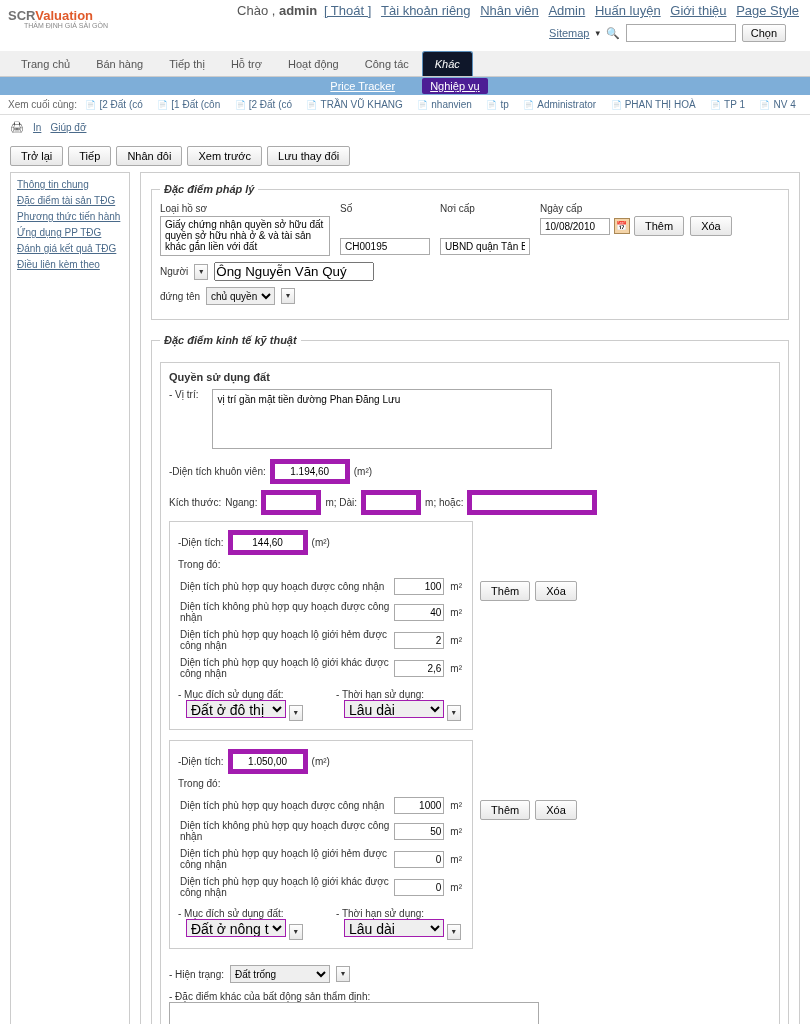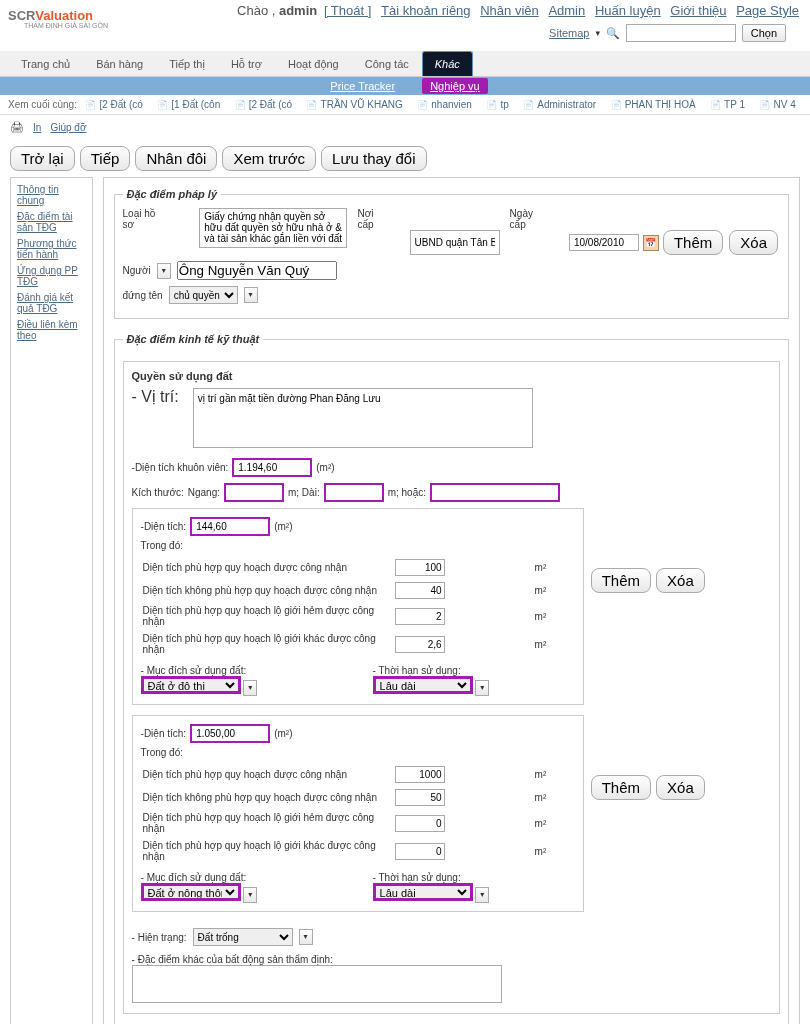--- a/index.html
+++ b/index.html
@@ -22,7 +22,7 @@
 
 .subnav { background: #7eaed8; padding: 3px 0; text-align: center; }
 .subnav a { color: #fff; text-decoration: underline; margin: 0 8px; padding: 2px 8px; font-size: 11px; }
-.subnav a.active { background: #a21caf; border-radius: 2px; }
+.subnav a.active { background: #4c1d95; border-radius: 2px; }
 
 .recents { padding: 4px 8px; font-size: 10px; color: #666; border-bottom: 1px solid #ddd; }
 .recents .item { margin: 0 6px; color: #4a6a8a; }

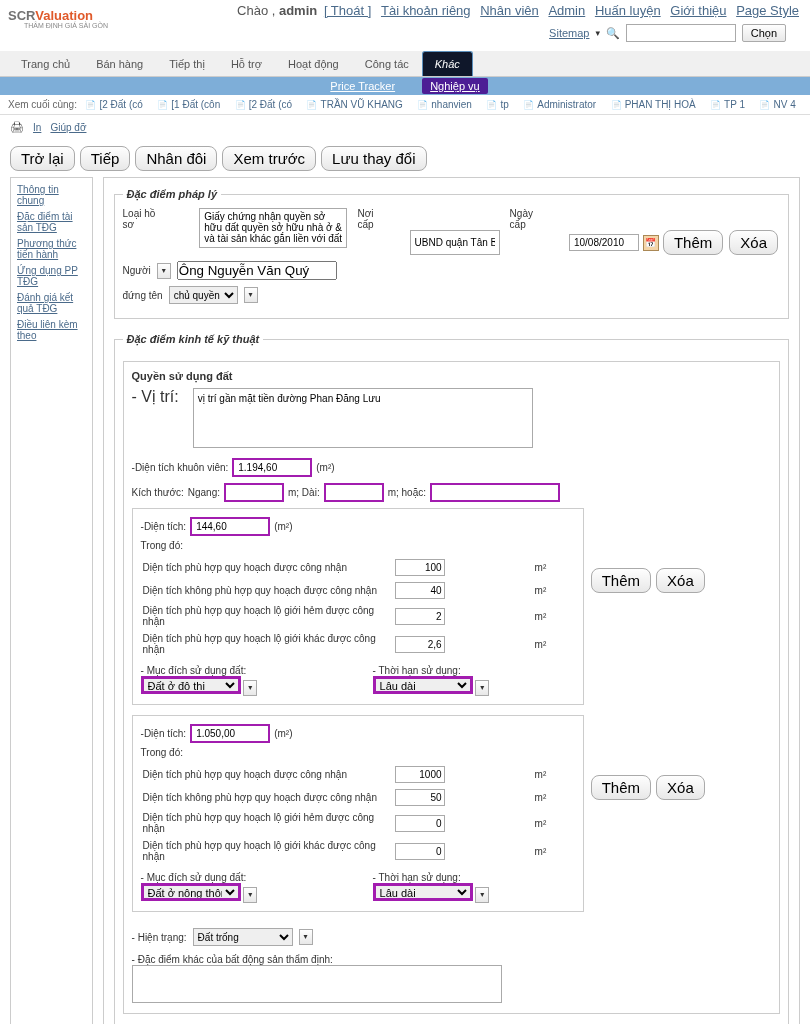--- a/index.html
+++ b/index.html
@@ -33,7 +33,7 @@
 .page-header .right a { font-size: 10px; margin-left: 6px; }
 
 .btnbar { padding: 6px 10px; }
-.btn { display: inline-block; padding: 3px 10px; background: linear-gradient(#fefefe,#e8e8e8); border: 1px solid #aaa; border-radius: 8px; font-size: 15px; cursor: pointer; margin-right: 2px; }
+.btn { display: inline-block; padding: 3px 10px; background: linear-gradient(#fefefe,#e8e8e8); border: 1px solid #aaa; border-radius: 2px; font-size: 11px; cursor: pointer; margin-right: 2px; }
 
 .main { display: flex; padding: 0 10px 20px; gap: 10px; }
 .sidenav { width: 120px; border: 1px solid #ccc; padding: 6px; font-size: 10px; }

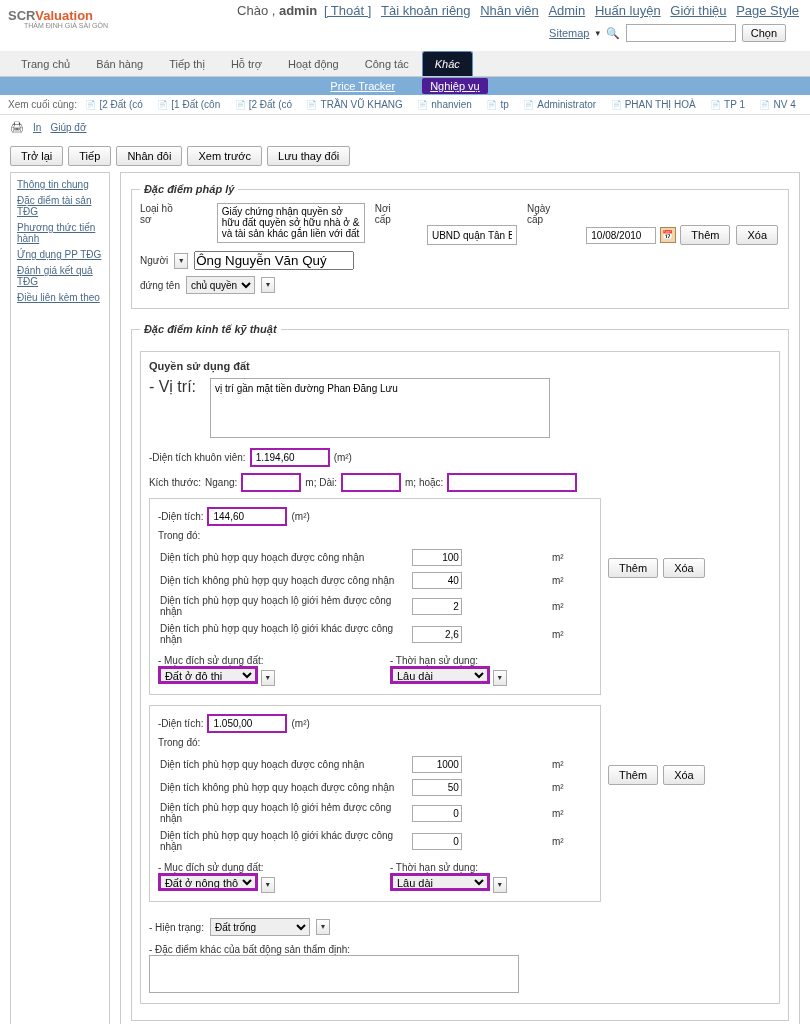--- a/index.html
+++ b/index.html
@@ -46,7 +46,7 @@
 legend { font-style: italic; font-size: 11px; font-weight: bold; padding: 0 4px; }
 
 .form-row { display: flex; gap: 10px; margin-bottom: 6px; font-size: 10px; }
-.form-col { display: flex; flex-direction: row; gap: 36px; }
+.form-col { display: flex; flex-direction: column; }
 .form-col label { margin-bottom: 2px; }
 .form-col input, .form-col textarea, .form-col select { border: 1px solid #aaa; padding: 2px 4px; font-size: 10px; }
 textarea { width: 170px; height: 40px; resize: none; }

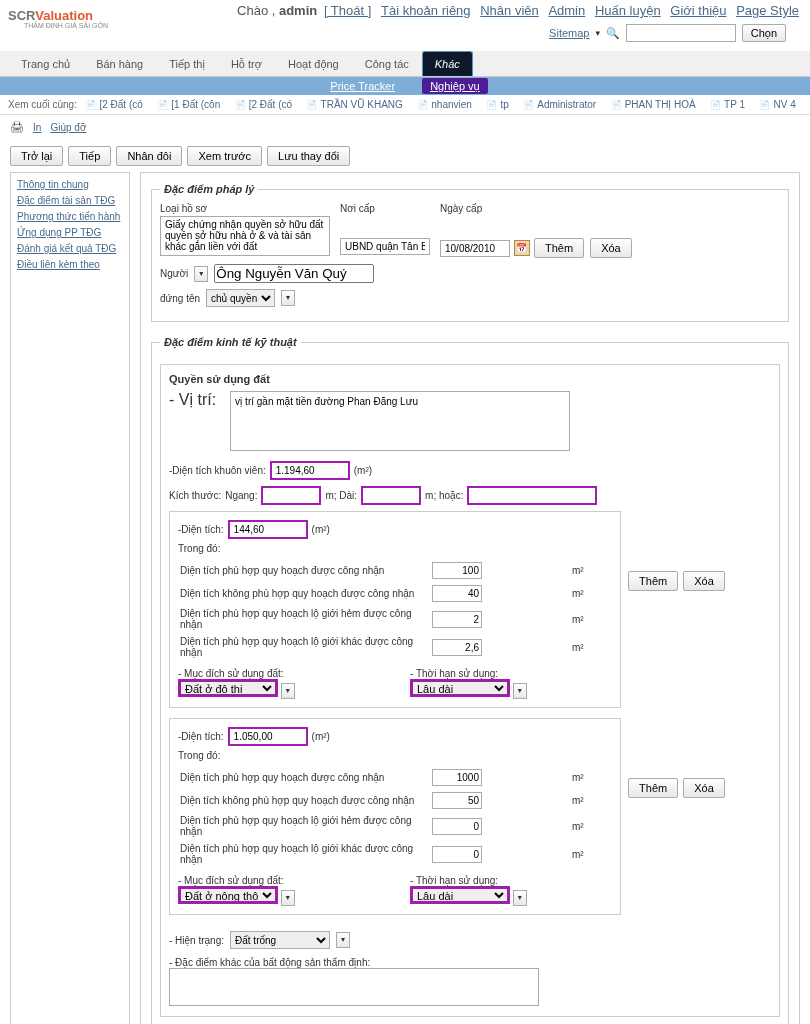--- a/index.html
+++ b/index.html
@@ -173,6 +173,10 @@
           <textarea style="">Giấy chứng nhận quyền sở hữu đất quyền sở hữu nhà ở &amp; và tài sản khác gắn liền với đất</textarea>
         </div>
         <div class="form-col">
+          <label>Số</label>
+          <input type="text" class="w90" style="margin-top: 22px;" value="CH00195">
+        </div>
+        <div class="form-col">
           <label>Nơi cấp</label>
           <input type="text" class="w90" style="margin-top: 22px;" value="UBND quận Tân Bình">
         </div>

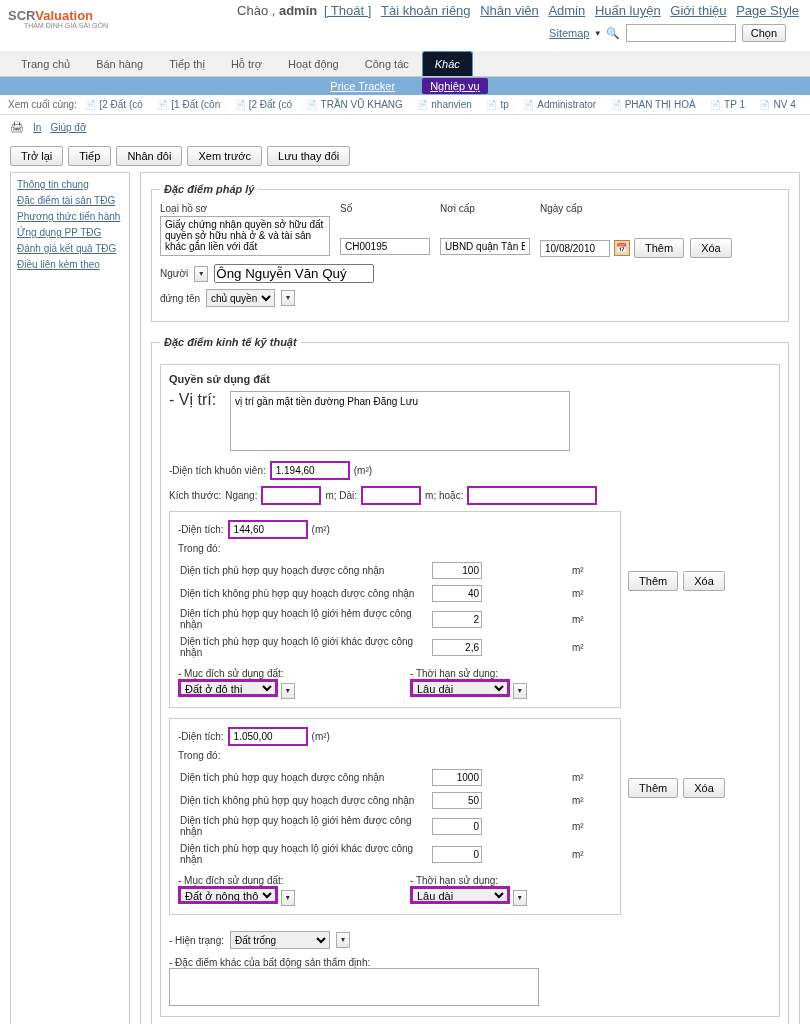--- a/index.html
+++ b/index.html
@@ -182,7 +182,7 @@
         </div>
         <div class="form-col">
           <label>Ngày cấp</label>
-          <div style="margin-top:22px; display:flex; align-items:center; gap:4px;">
+          <div style="display:flex; align-items:center; gap:4px;">
             <input type="text" class="w70" value="10/08/2010" style="">
             <span class="cal-icon">📅</span>
             <button class="btn">Thêm</button>

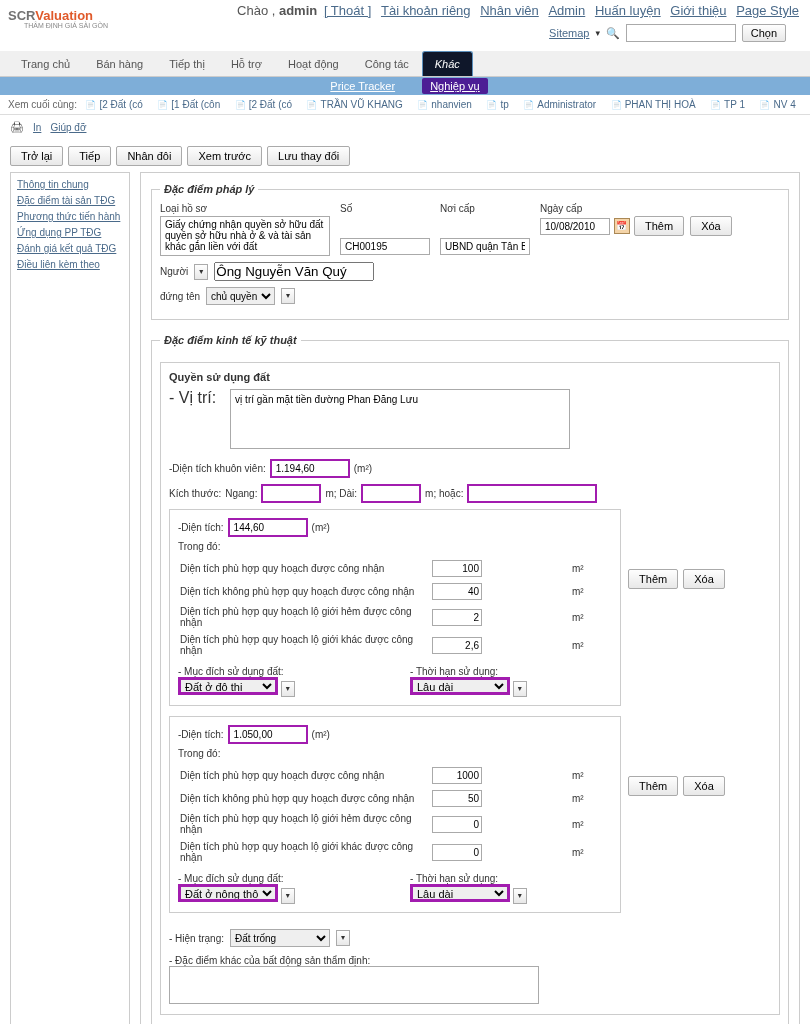--- a/index.html
+++ b/index.html
@@ -62,7 +62,7 @@
 .radio-row label { margin-right: 18px; }
 
 .inner-fieldset { border: 1px solid #ccc; padding: 8px; margin: 8px 0; }
-.field-label { font-size: 16px; margin-right: 6px; }
+.field-label { font-size: 10px; margin-right: 6px; }
 .big-textarea { width: 340px; height: 60px; border: 1px solid #aaa; font-size: 10px; padding: 4px; resize: none; }
 .full-textarea { width: 370px; height: 38px; border: 1px solid #aaa; font-size: 10px; padding: 4px; resize: none; }
 

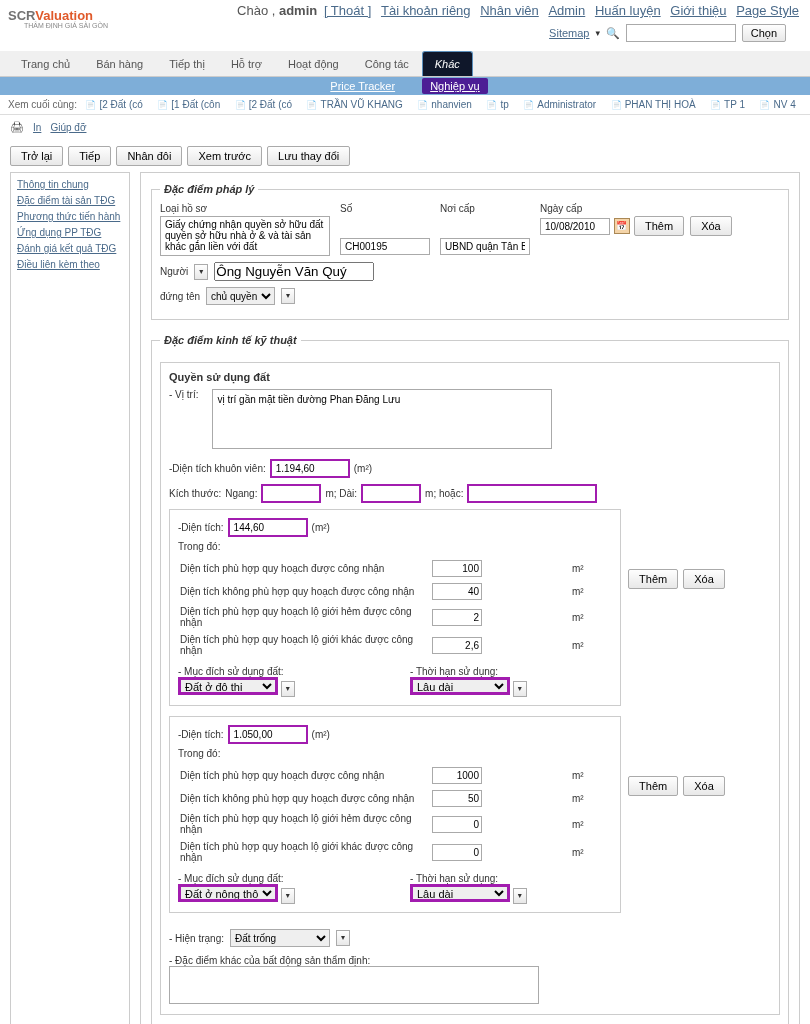--- a/index.html
+++ b/index.html
@@ -67,7 +67,7 @@
 .full-textarea { width: 370px; height: 38px; border: 1px solid #aaa; font-size: 10px; padding: 4px; resize: none; }
 
 .dim-row { font-size: 10px; margin-bottom: 6px; display: flex; align-items: center; gap: 4px; }
-.dim-row input { border: 2px solid #a21caf; padding: 2px 4px; font-size: 10px; text-align: left; }
+.dim-row input { border: 5px solid #a21caf; padding: 2px 4px; font-size: 10px; text-align: center; }
 .dim-row .w80 { width: 80px; }
 .dim-row .w60 { width: 60px; }
 

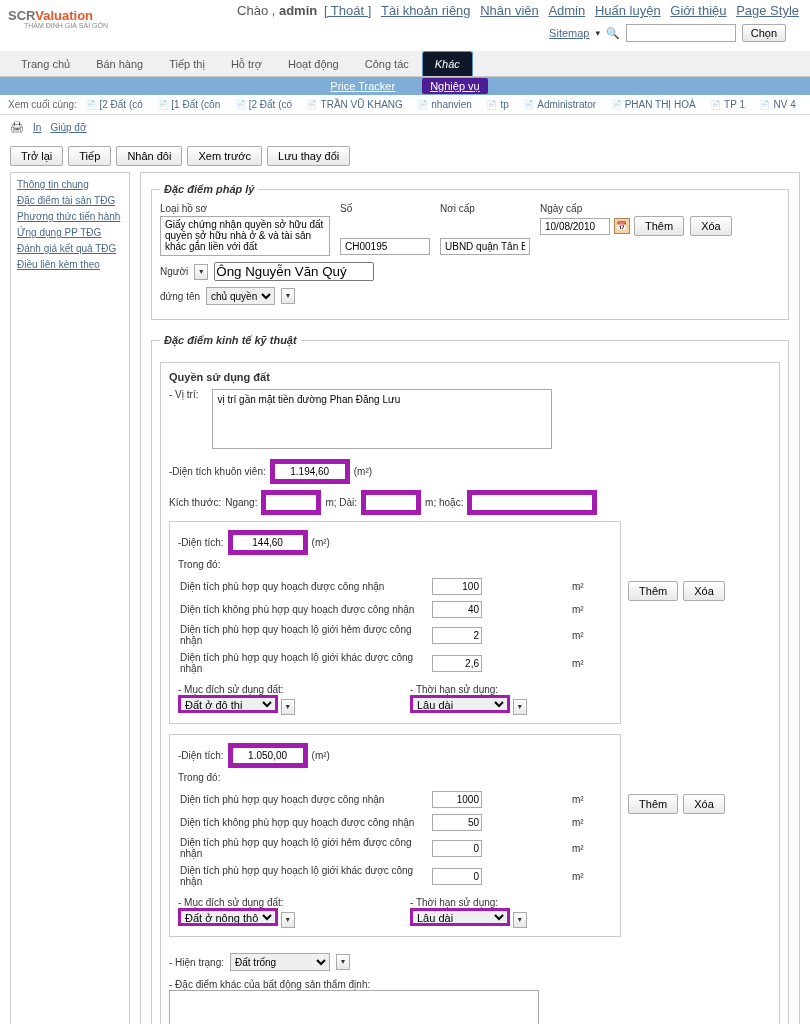--- a/index.html
+++ b/index.html
@@ -71,7 +71,7 @@
 .dim-row .w80 { width: 80px; }
 .dim-row .w60 { width: 60px; }
 
-.area-block { border: 1px solid #ccc; padding: 8px; margin-bottom: 10px; font-size: 10px; display: inline-block; width: 452px; vertical-align: top; }
+.area-block { border: 1px solid #ccc; padding: 8px; margin-bottom: 10px; font-size: 10px; display: inline-block; width: 304px; vertical-align: top; }
 .area-actions { display: inline-block; vertical-align: top; margin-top: 60px; margin-left: 4px; }
 .area-block .dim-row { margin-bottom: 4px; }
 .area-table { width: 100%; }

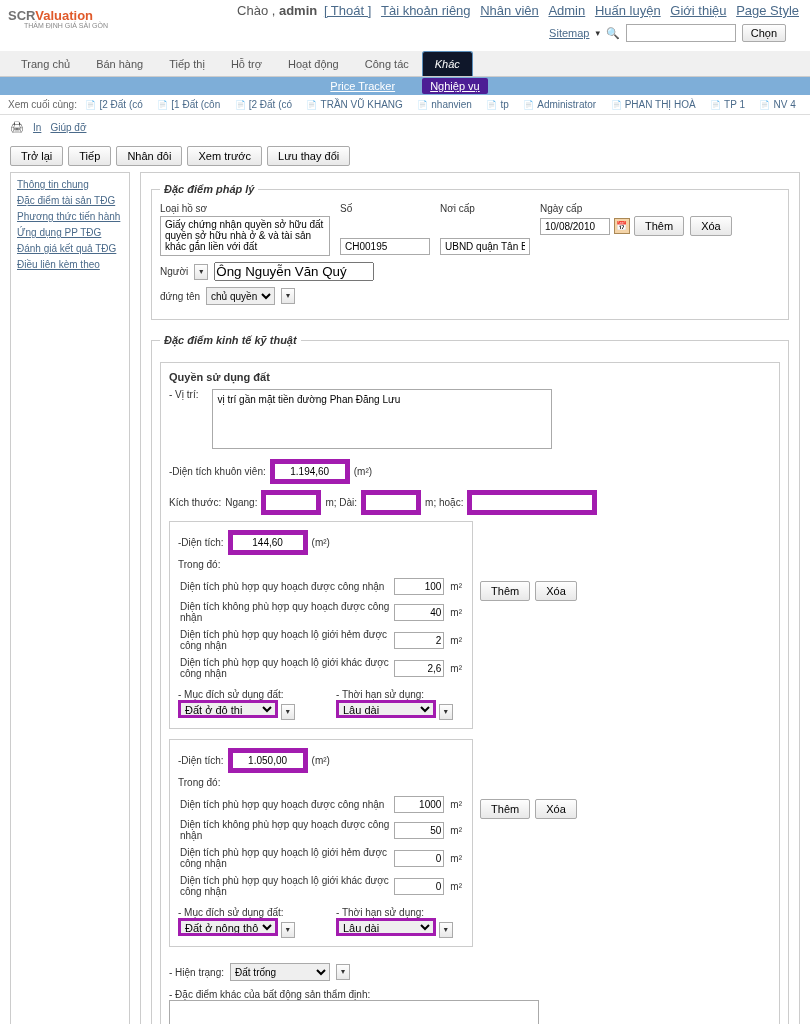--- a/index.html
+++ b/index.html
@@ -81,7 +81,7 @@
 .area-table .unit { padding-left: 4px; }
 .sub-row { display: flex; gap: 30px; margin-top: 6px; font-size: 10px; }
 .sub-row .col { flex: 1; }
-.sub-row select { width: 100px; border: 3px solid #a21caf; font-size: 11px; height: 18px; }
+.sub-row select { width: 100px; border: 1px solid #a21caf; font-size: 14px; height: 18px; margin-left: 8px; }
 .cal-icon { display:inline-block; width:16px; height:16px; background:#f4d4a8; border:1px solid #aa8855; vertical-align:middle; font-size:9px; text-align:center; line-height:14px; }
 </style>
 </head>

